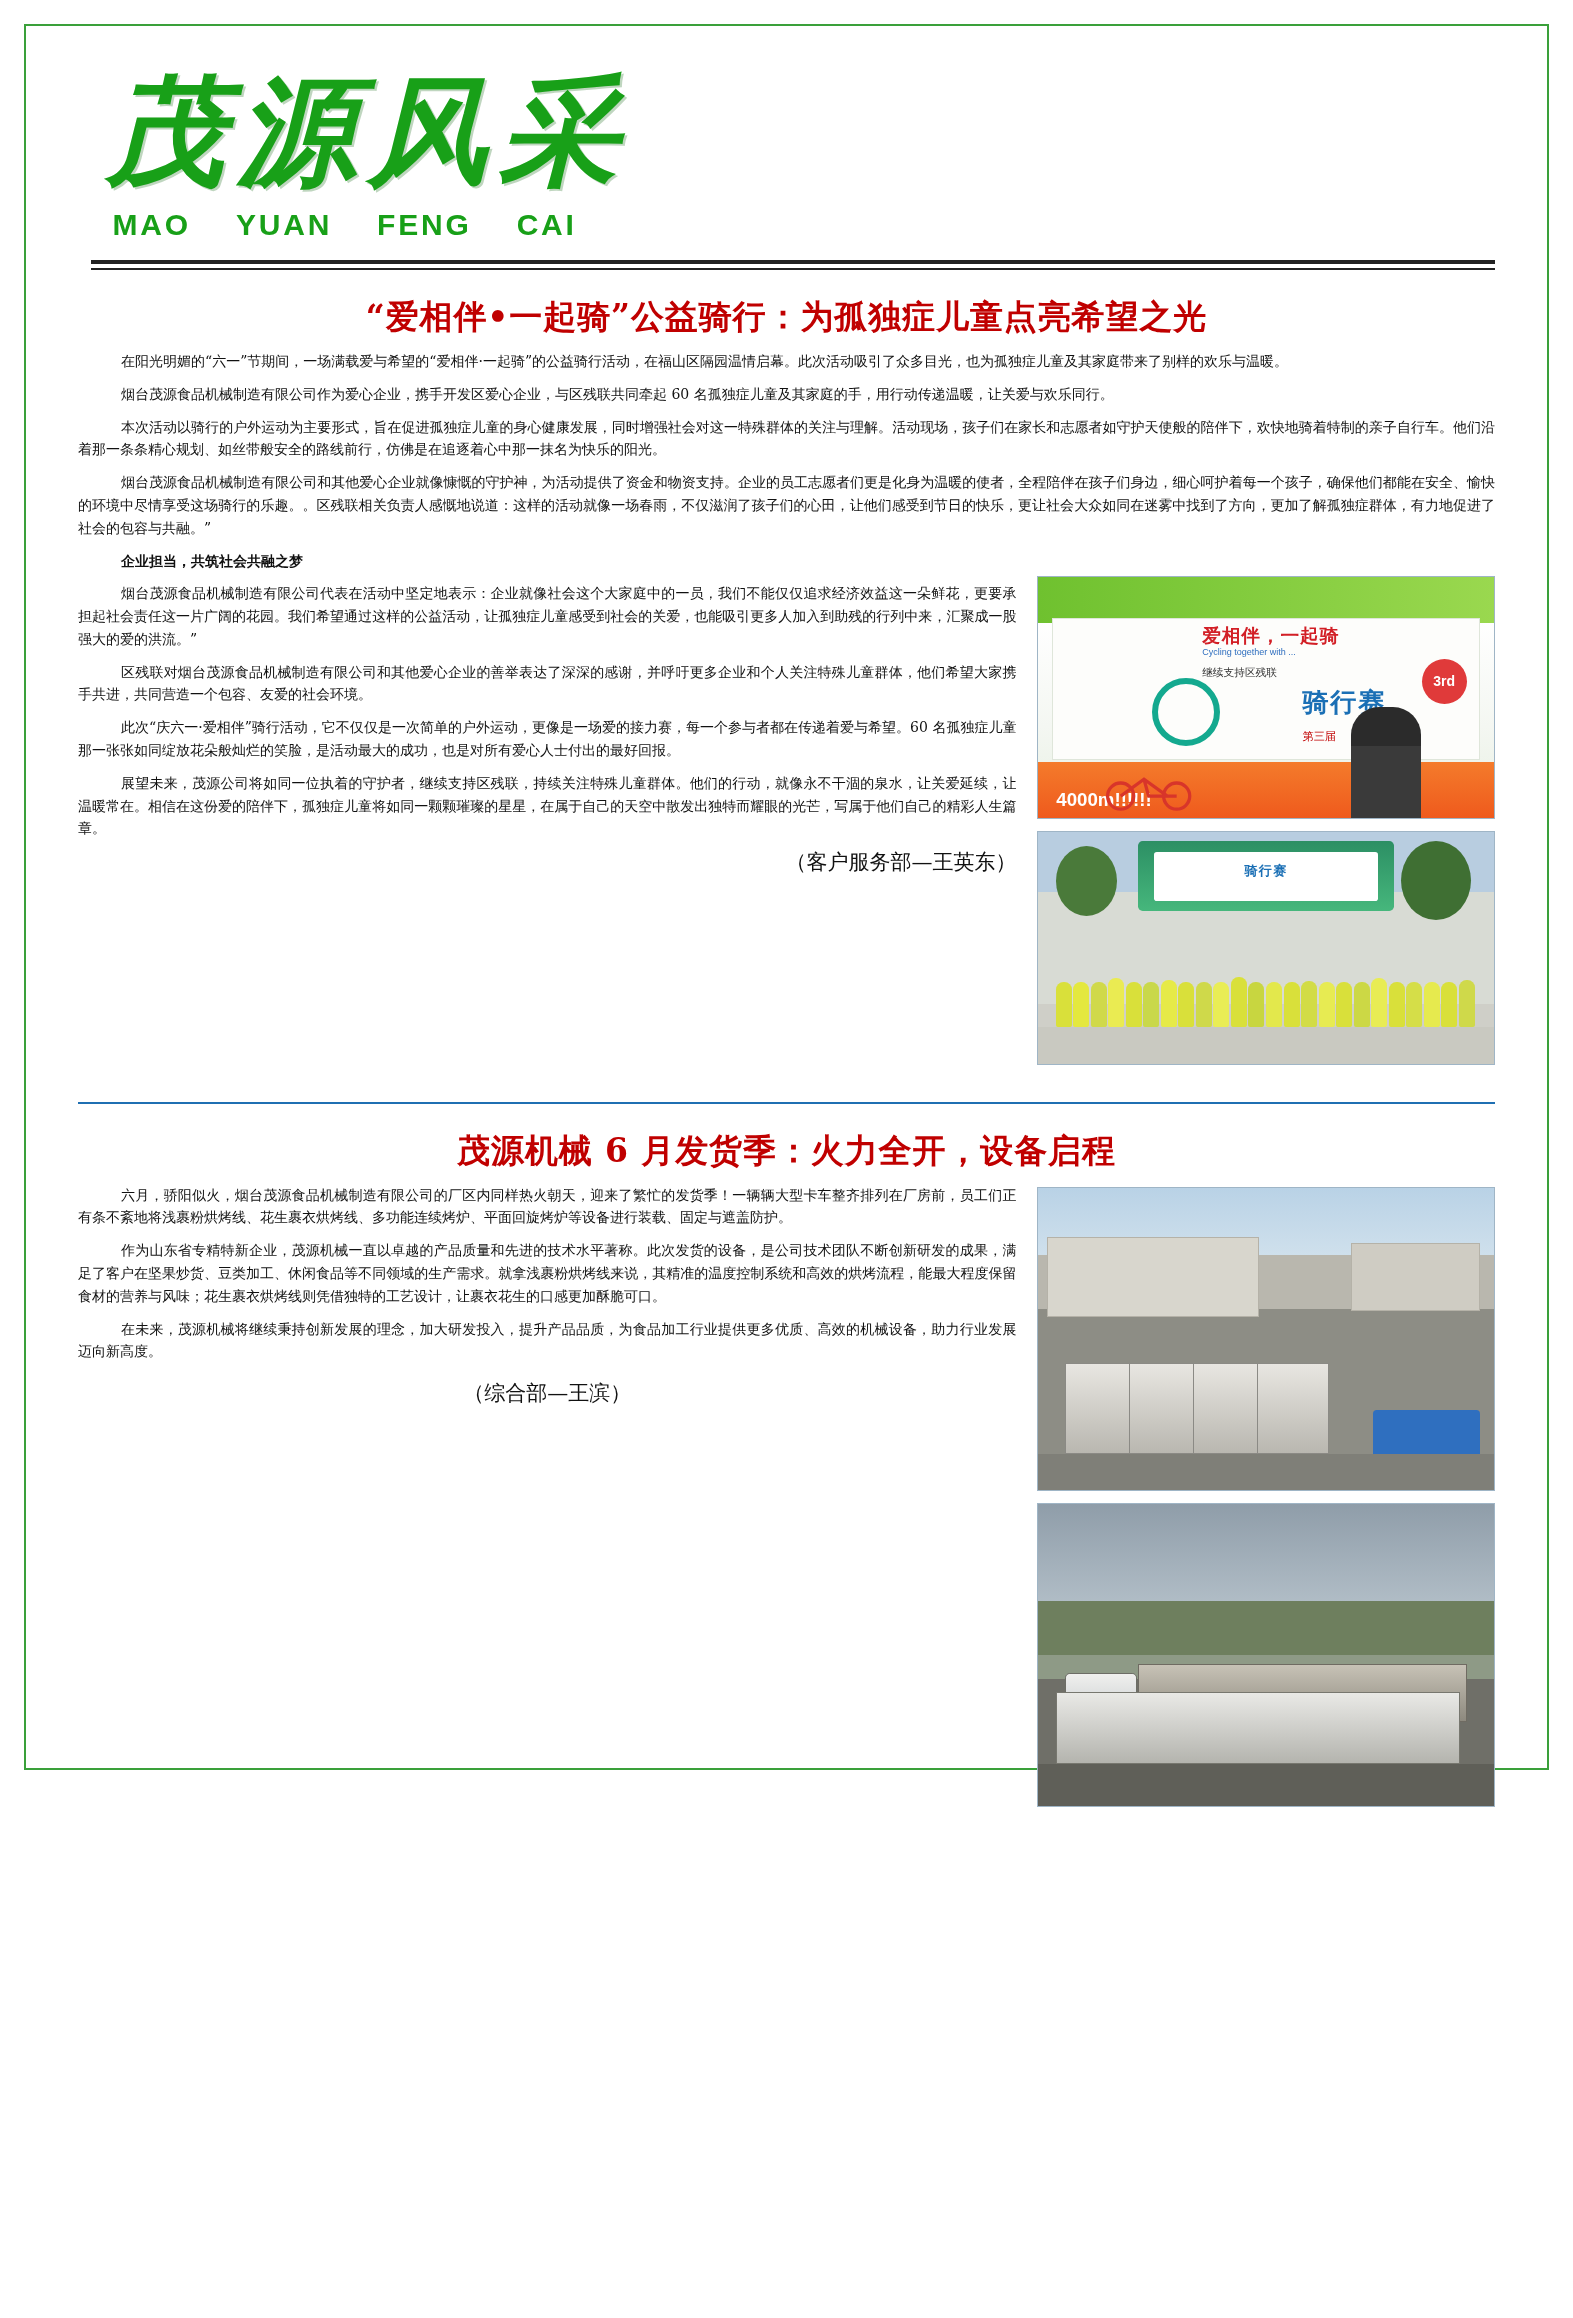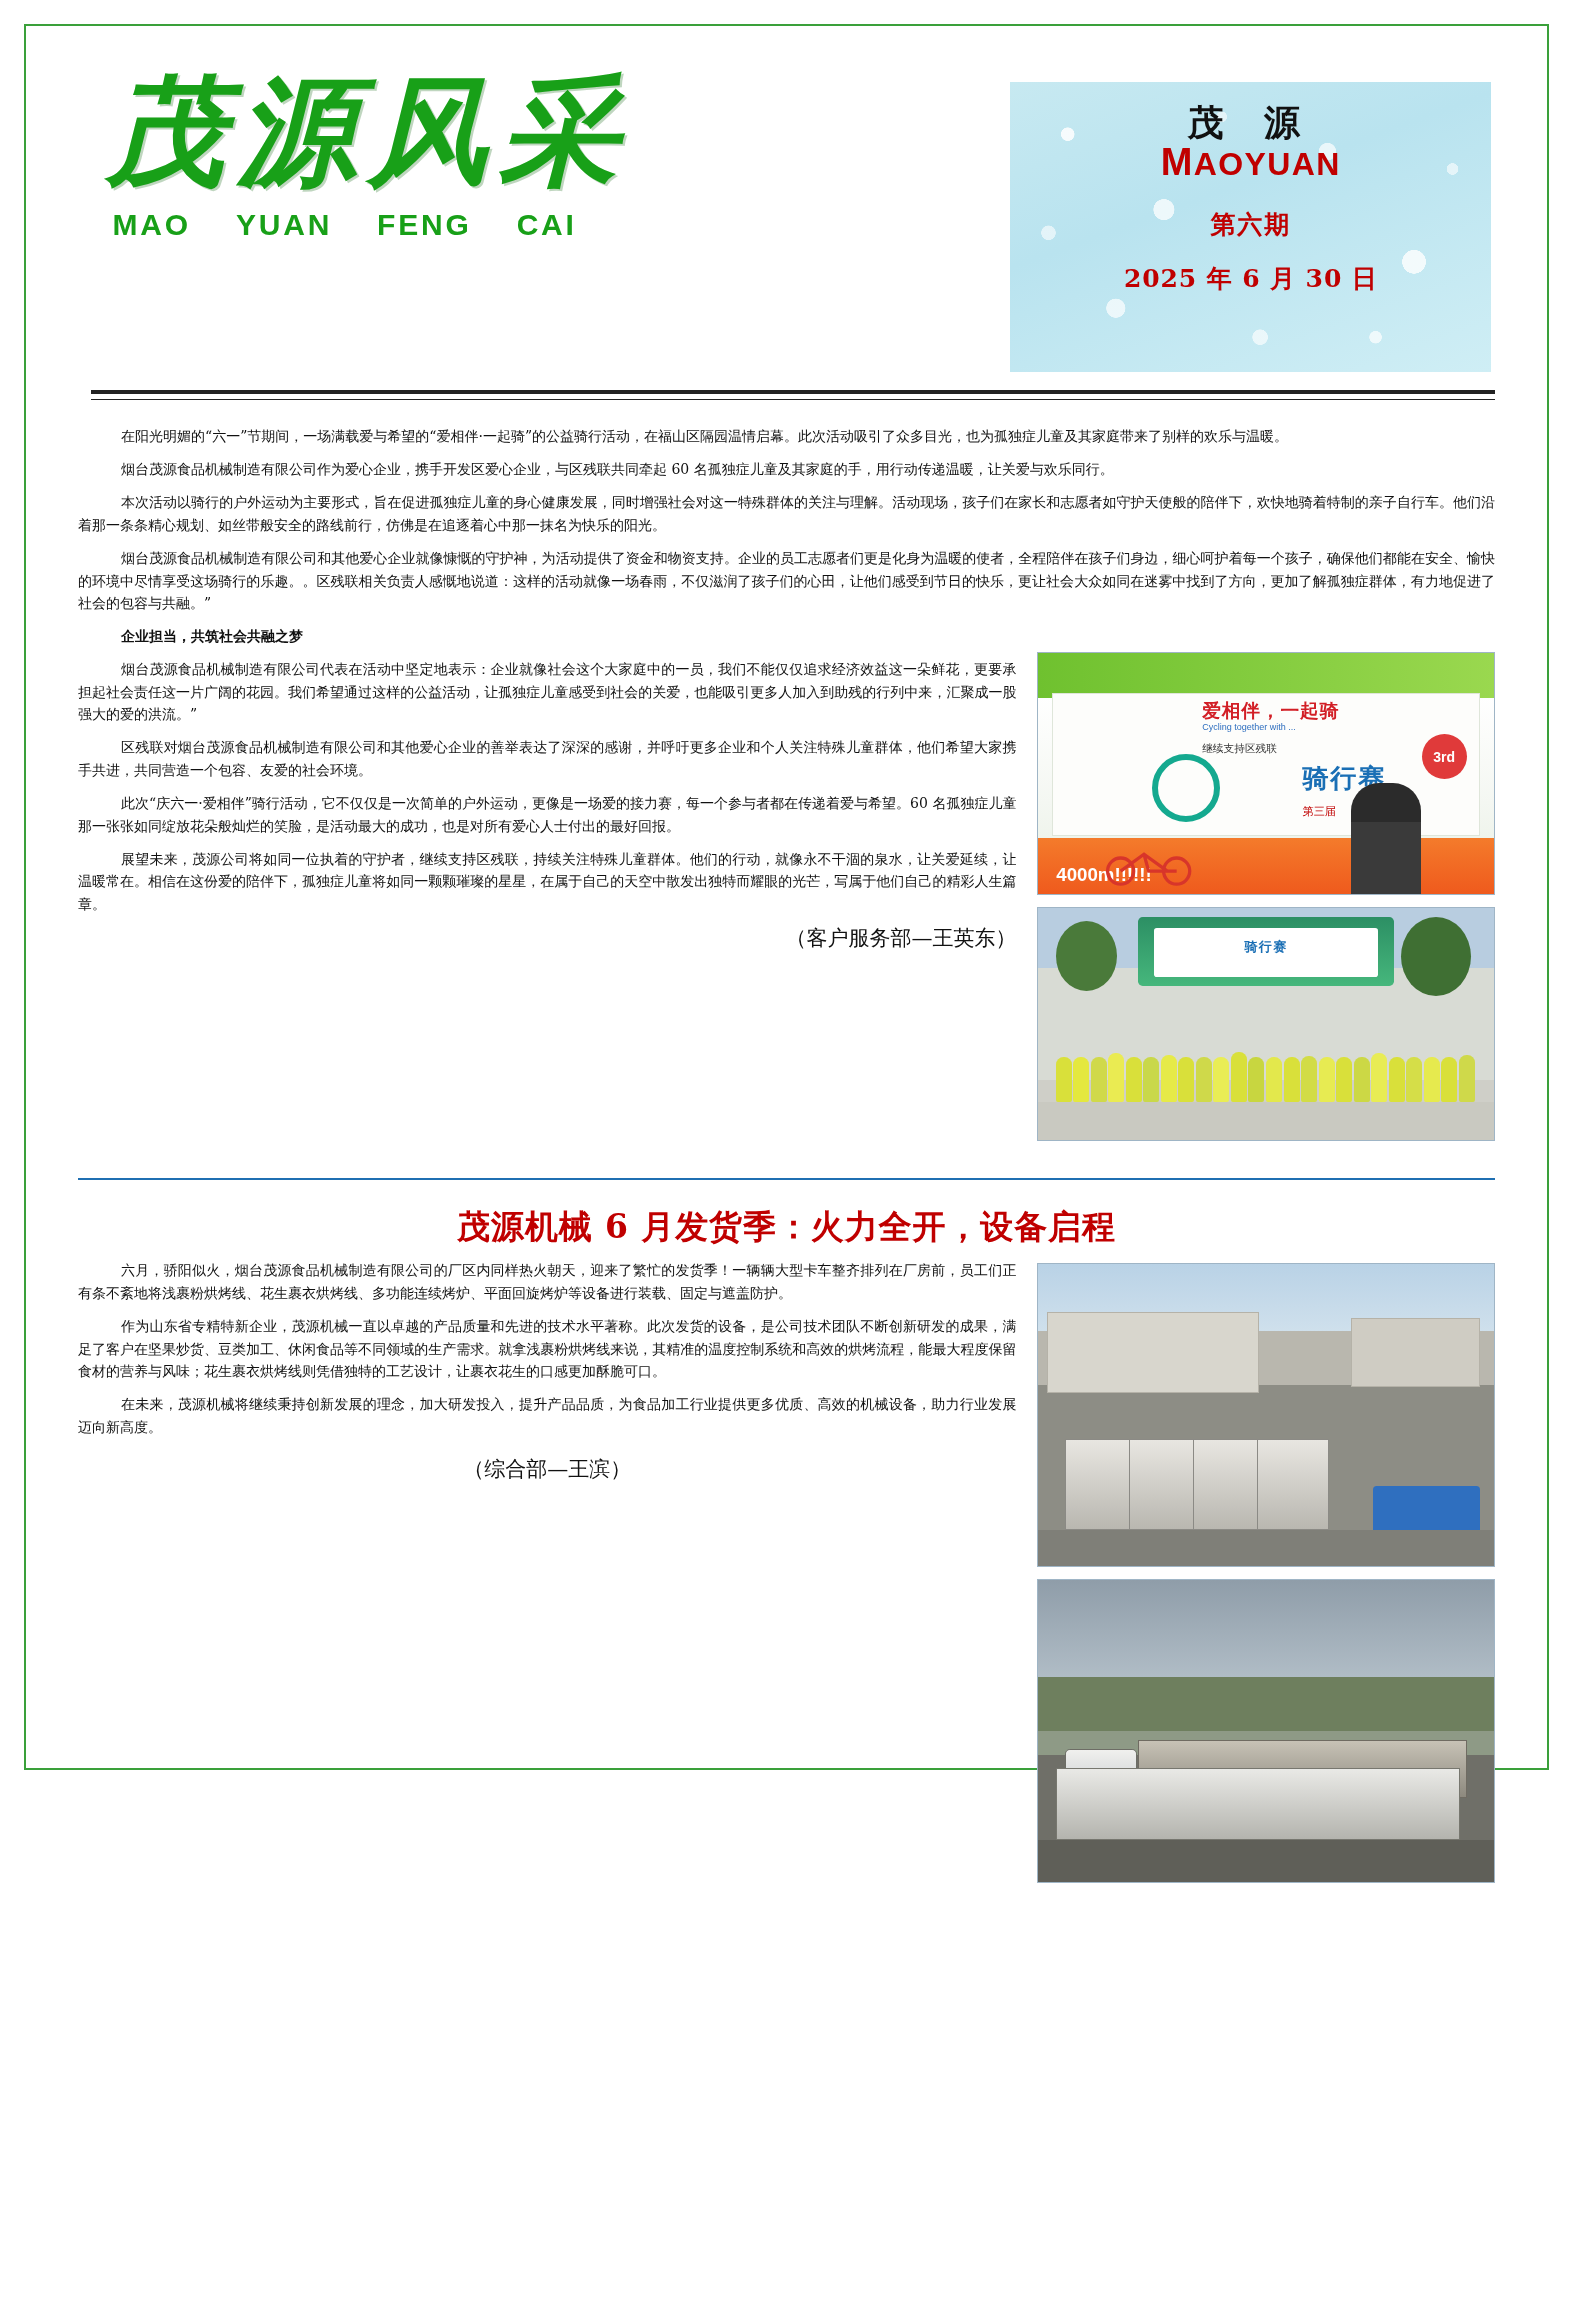--- a/index.html
+++ b/index.html
@@ -331,14 +331,6 @@
         </div>
       </div>
 
-      <div class="issue-box">
-        <div class="brand-cn">茂 源</div>
-        <div class="brand-en">
-          <span class="m-big">M</span><span>AOYUAN</span>
-        </div>
-        <div class="issue-no">第六期</div>
-        <div class="issue-date">2025 年 6 月 30 日</div>
-      </div>
     </div>
 
     <div class="rule-thick"></div>

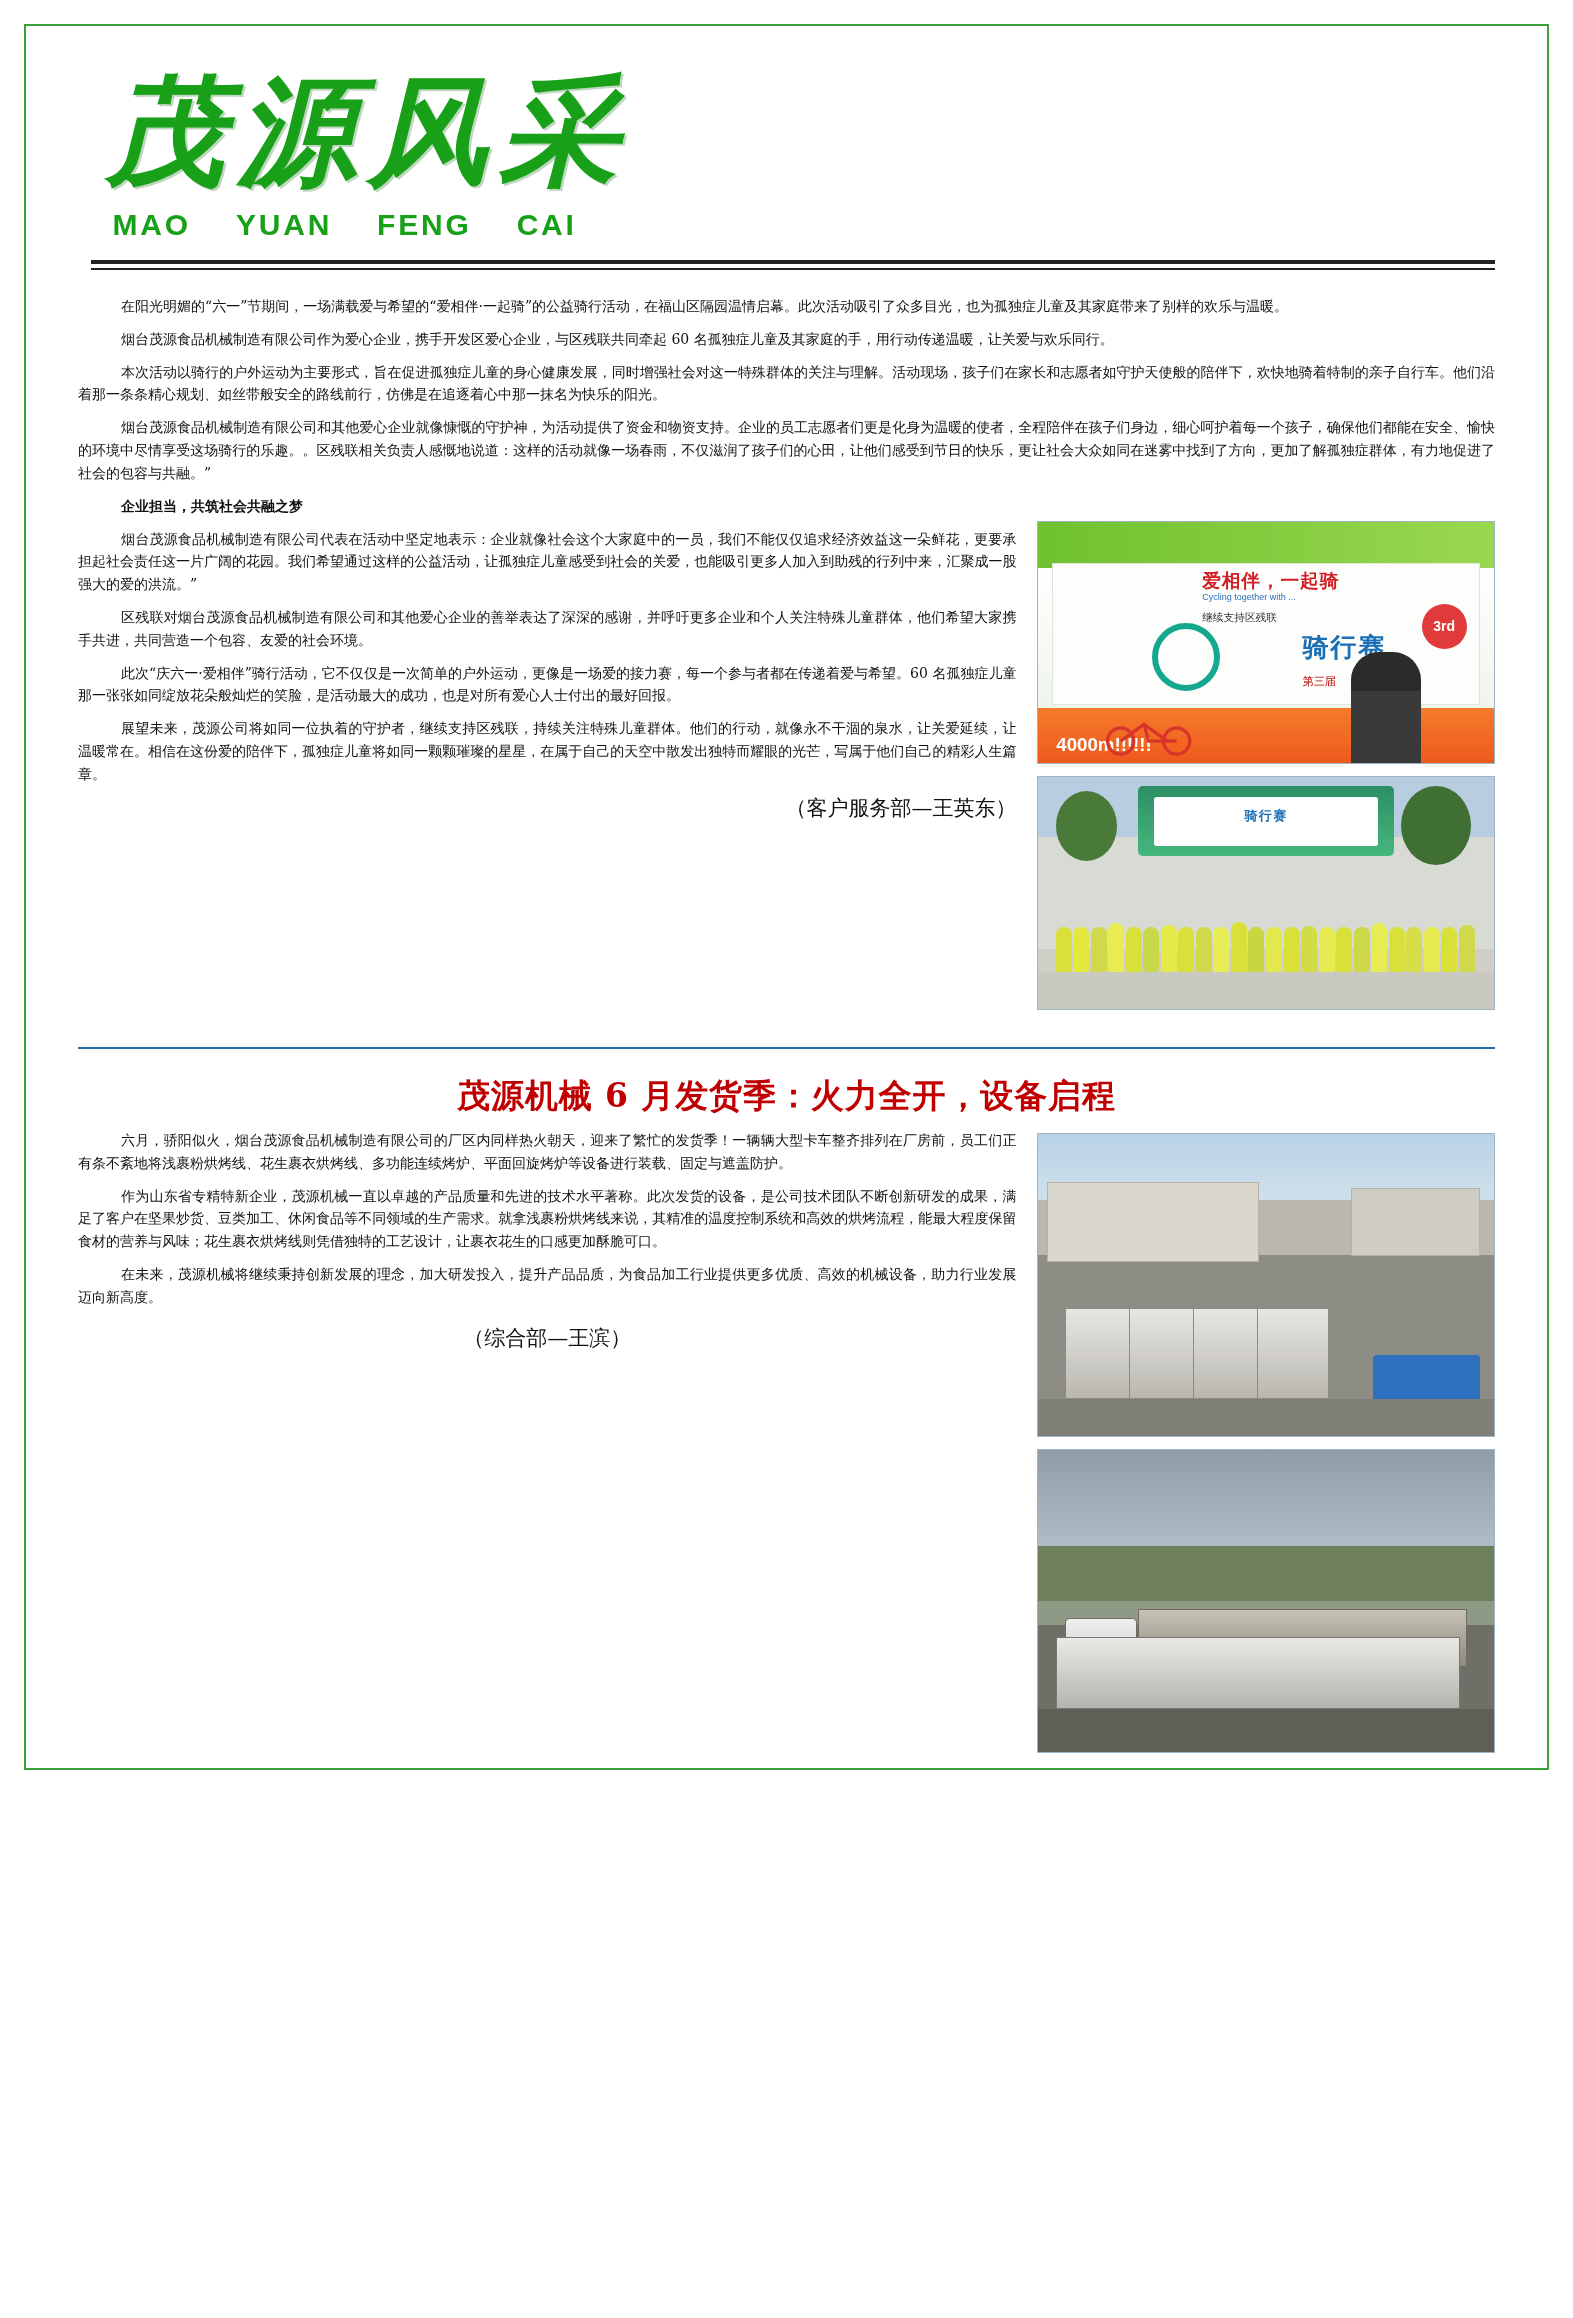--- a/index.html
+++ b/index.html
@@ -337,6 +337,7 @@
     <div class="rule-thin"></div>
 
     <div class="article clearfix">
+      <div class="headline">“爱相伴•一起骑”公益骑行：为孤独症儿童点亮希望之光</div>
 
       <div class="body-text with-figures clearfix">
 

